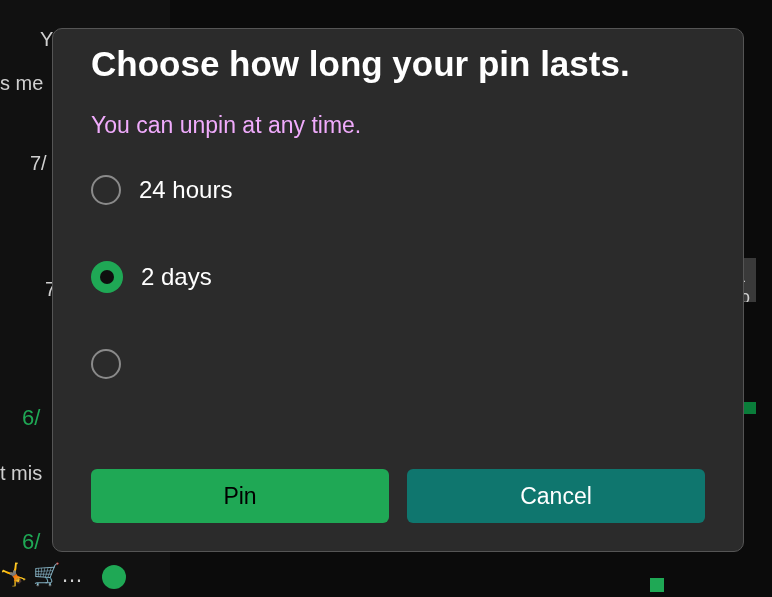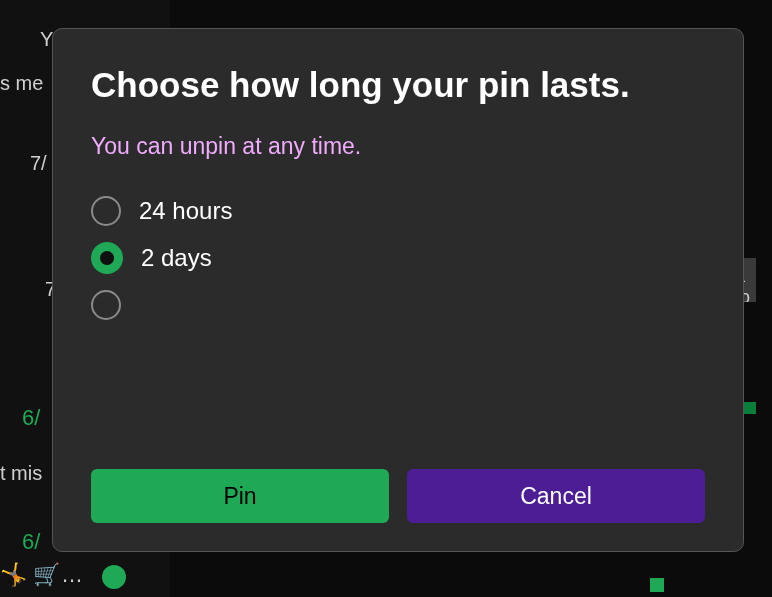--- a/index.html
+++ b/index.html
@@ -85,7 +85,7 @@
       background: #2b2b2b;
       border: 1px solid #555;
       border-radius: 10px;
-      padding: 36px 38px 28px 38px;
+      padding: 15px 38px 28px 38px;
       display: flex;
       flex-direction: column;
     }

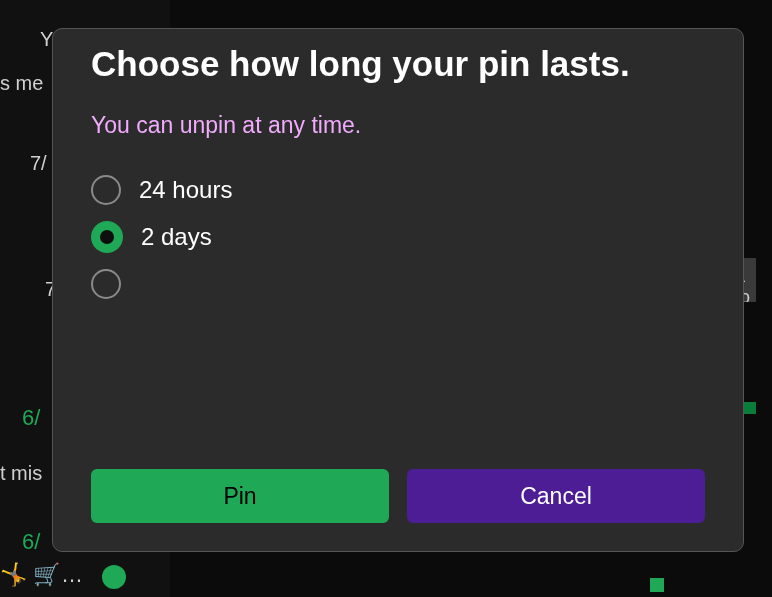--- a/index.html
+++ b/index.html
@@ -104,7 +104,7 @@
     .options {
       display: flex;
       flex-direction: column;
-      gap: 16px;
+      gap: 56px;
     }
     .option {
       display: flex;

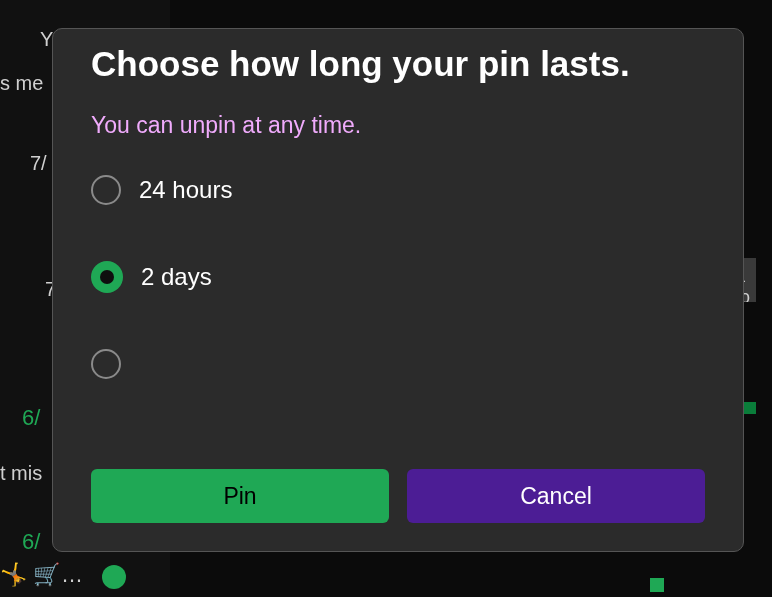--- a/index.html
+++ b/index.html
@@ -158,7 +158,7 @@
       color: #000000;
     }
     .btn-secondary {
-      background: #4c1d95;
+      background: #0f766e;
       color: #fff;
     }
   </style>

